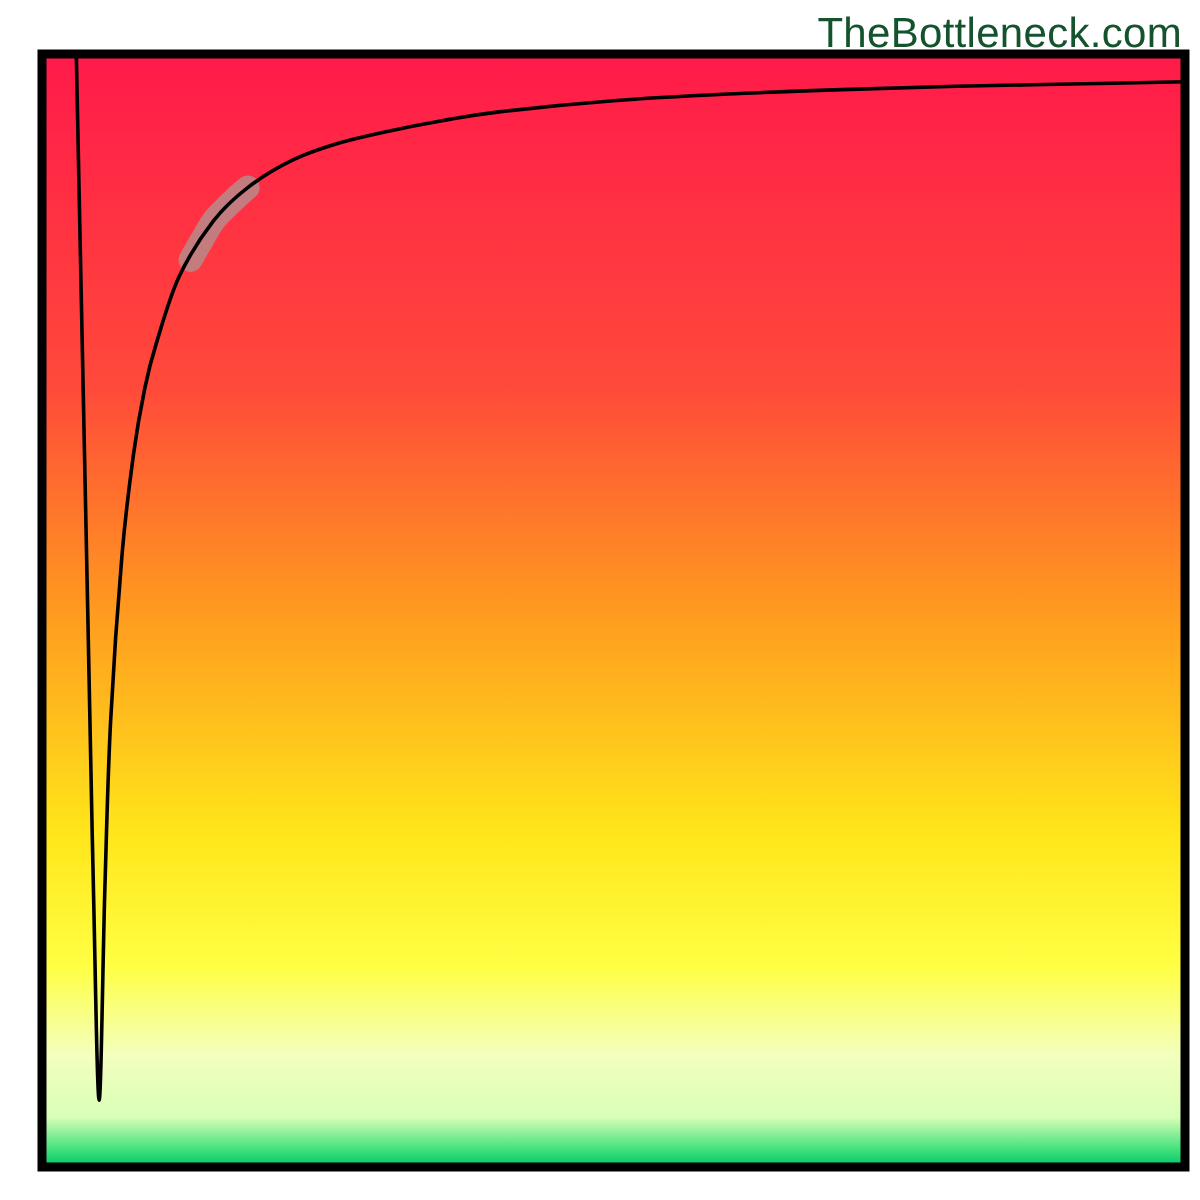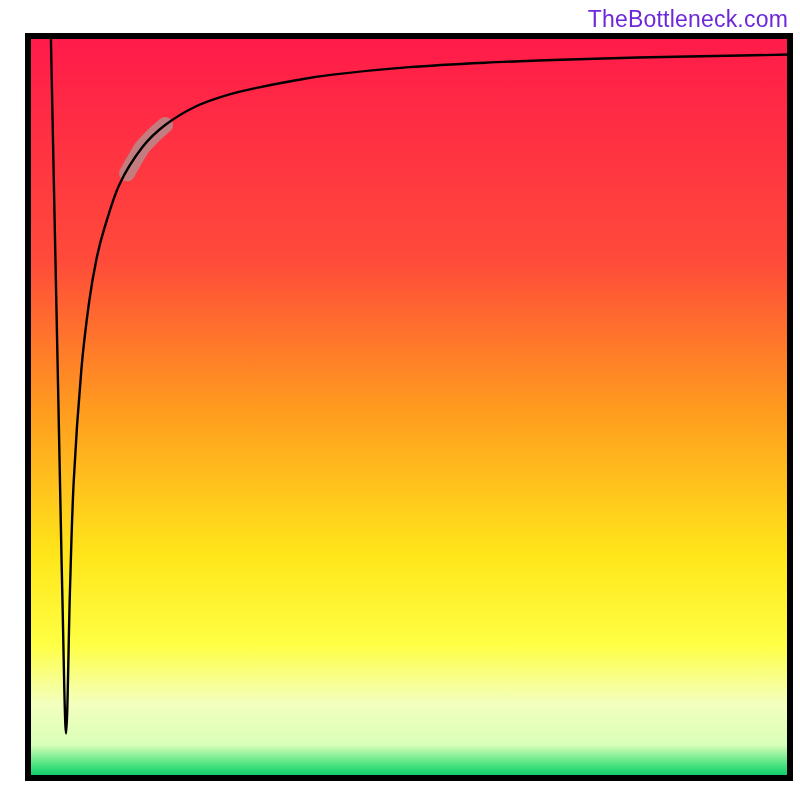--- a/index.html
+++ b/index.html
@@ -19,8 +19,8 @@
     position: absolute;
     top: 6px;
     right: 12px;
-    color: #6d28d9;
-    font-size: 23px;
+    color: #14532d;
+    font-size: 28px;
     font-weight: 500;
     letter-spacing: 0.2px;
     pointer-events: none;

